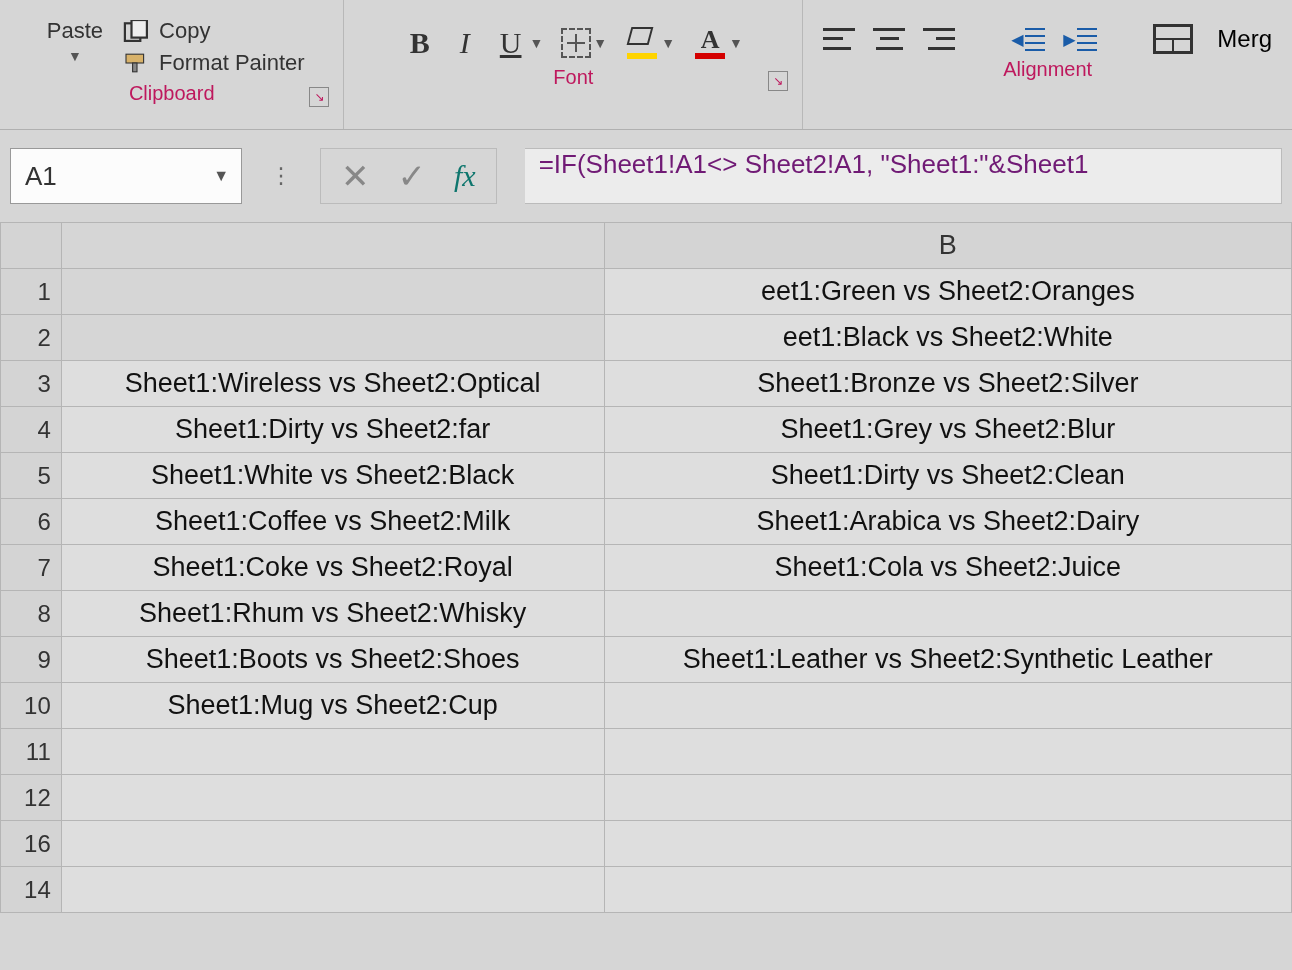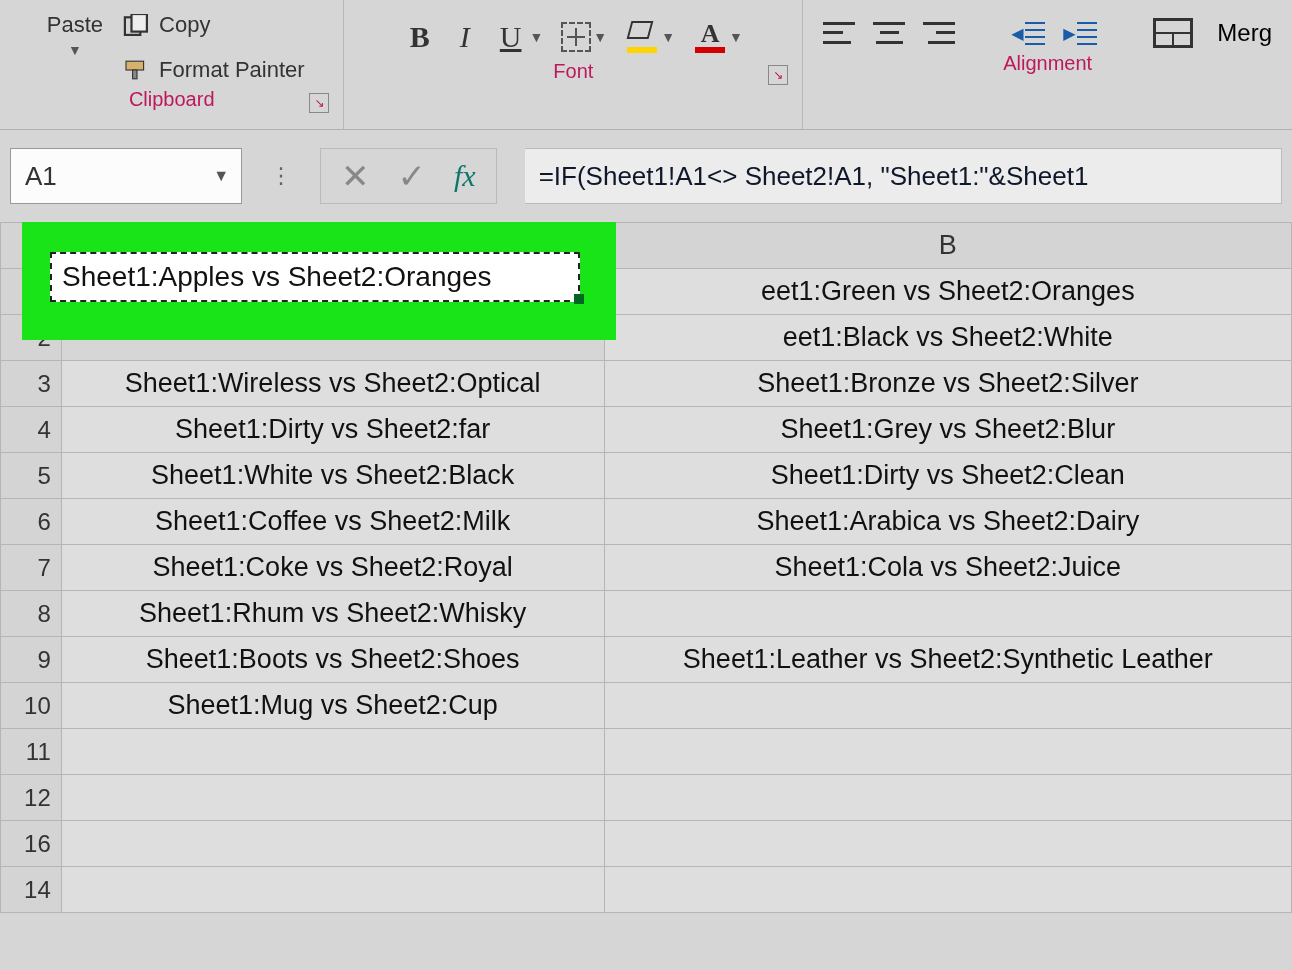--- a/index.html
+++ b/index.html
@@ -22,7 +22,7 @@
   display: flex;
   flex-direction: column;
   align-items: center;
-  padding: 10px 10px;
+  padding: 16px 10px;
   border-right: 1px solid #b8b8b8;
 }
 .ribbon-group-content {

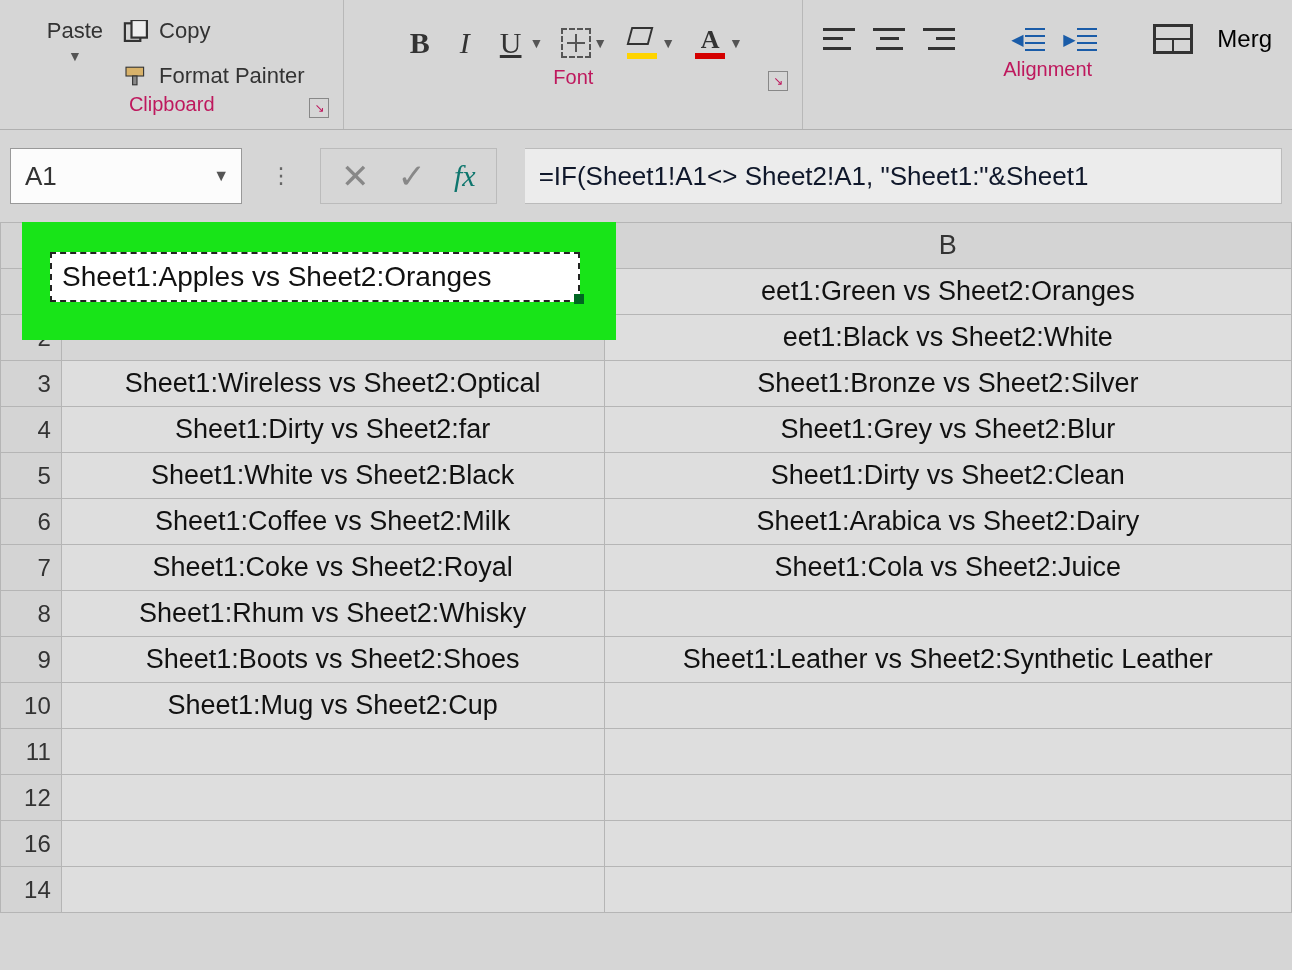--- a/index.html
+++ b/index.html
@@ -66,7 +66,7 @@
 .clip-stack {
   display: flex;
   flex-direction: column;
-  gap: 19px;
+  gap: 6px;
   padding-left: 6px;
 }
 .clip-item {

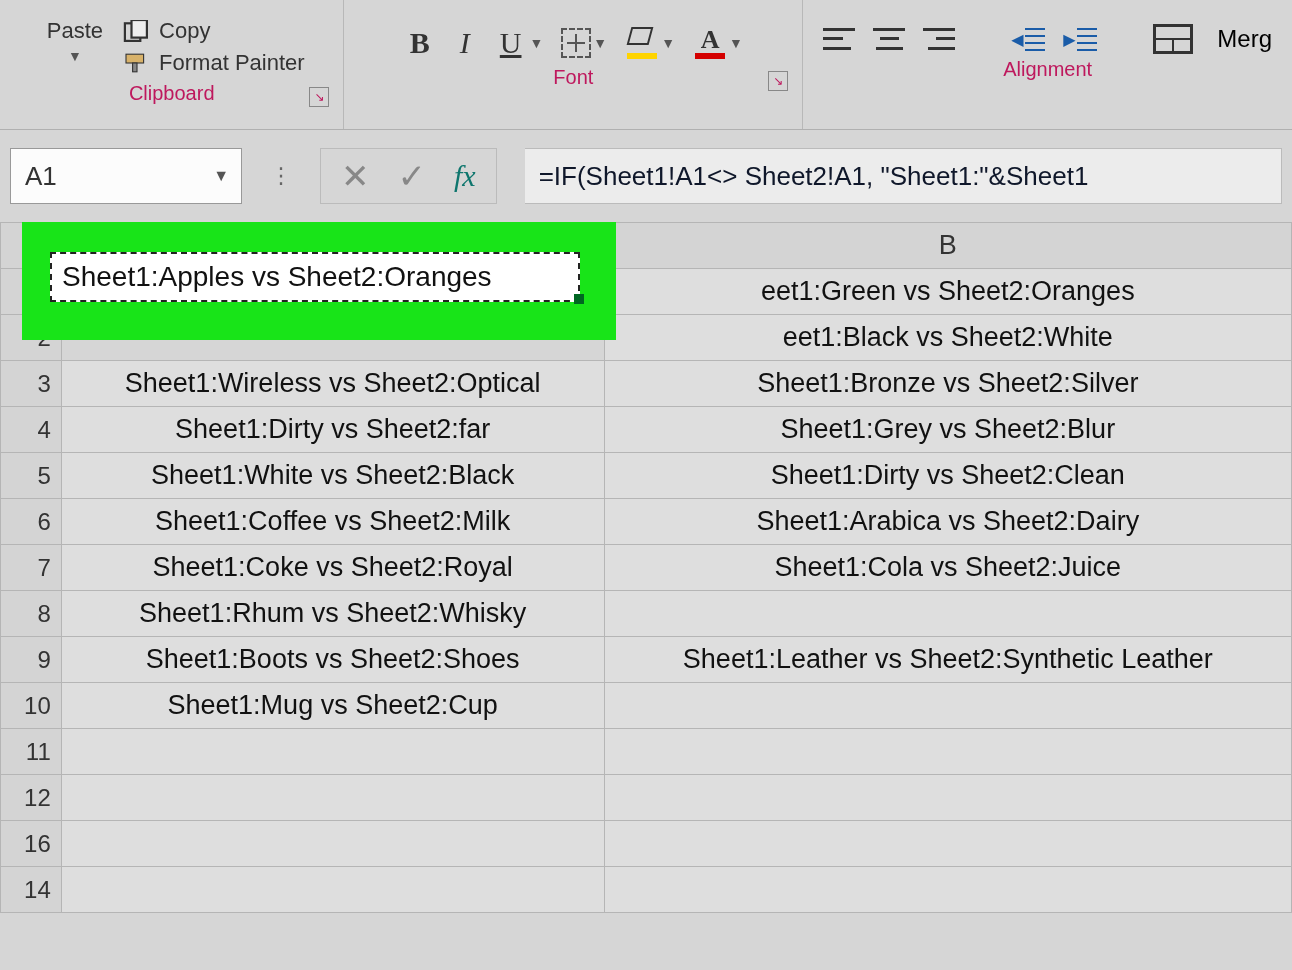--- a/index.html
+++ b/index.html
@@ -168,8 +168,8 @@
 
 .formula-input {
   flex:1; height:56px; border:1px solid #bbb; border-left:none;
-  display:flex; align-items:center; padding:0 14px;
-  font-size:26px; color:#0f172a; background:#ececec;
+  display:flex; align-items:flex-start; padding:0 14px;
+  font-size:26px; color:#701a75; background:#ececec;
   white-space:nowrap; overflow:hidden;
 }
 

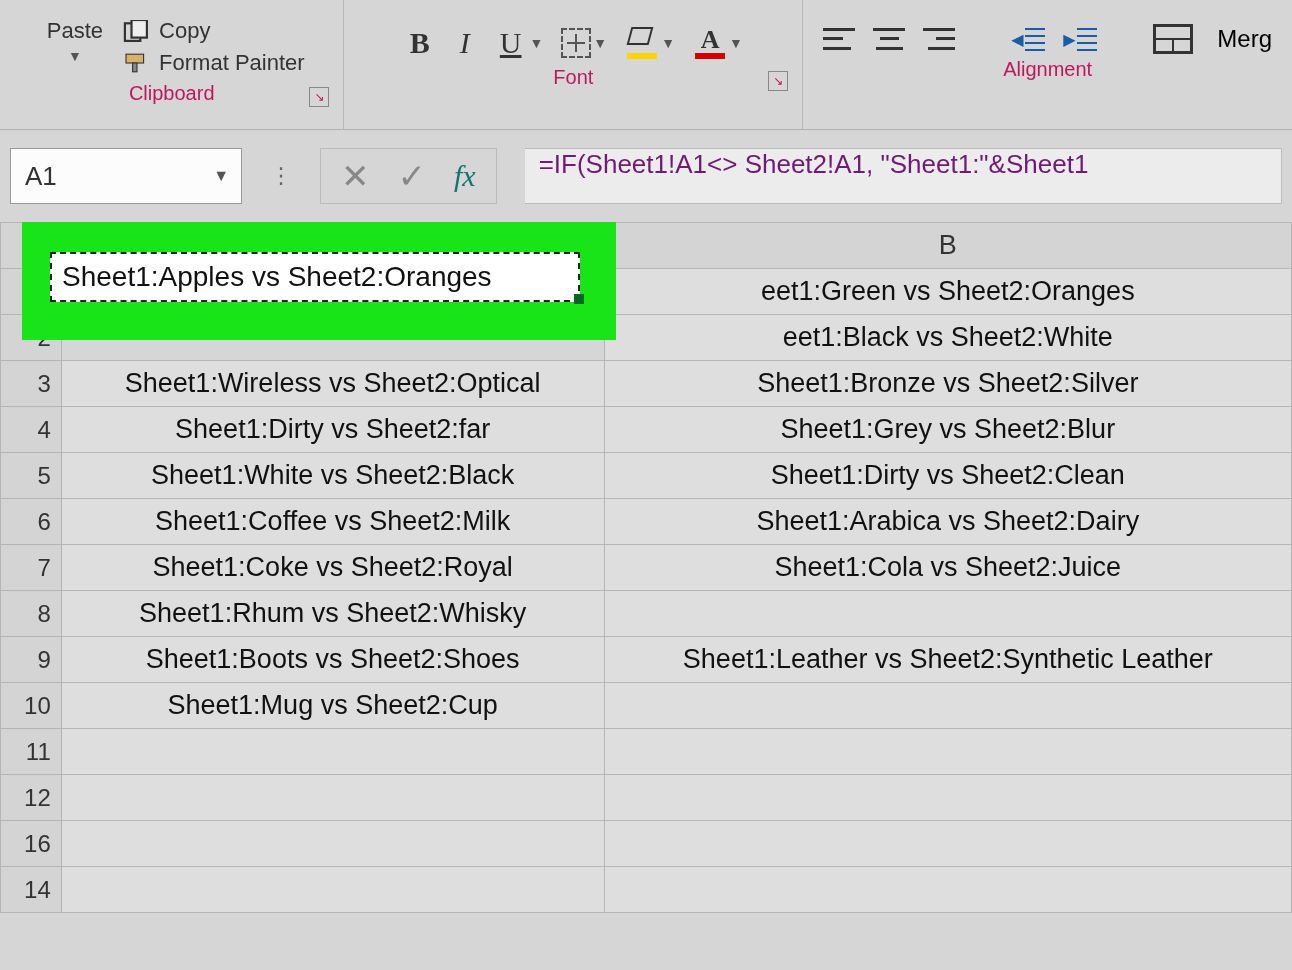--- a/index.html
+++ b/index.html
@@ -453,12 +453,6 @@
       </tbody>
   </table>
 
-  <div class="highlight">
-    <div class="cellbox">
-      <span>Sheet1:Apples vs Sheet2:Oranges</span>
-    </div>
-    <div class="handle"></div>
-  </div>
 </div>
 
 </body></html>

